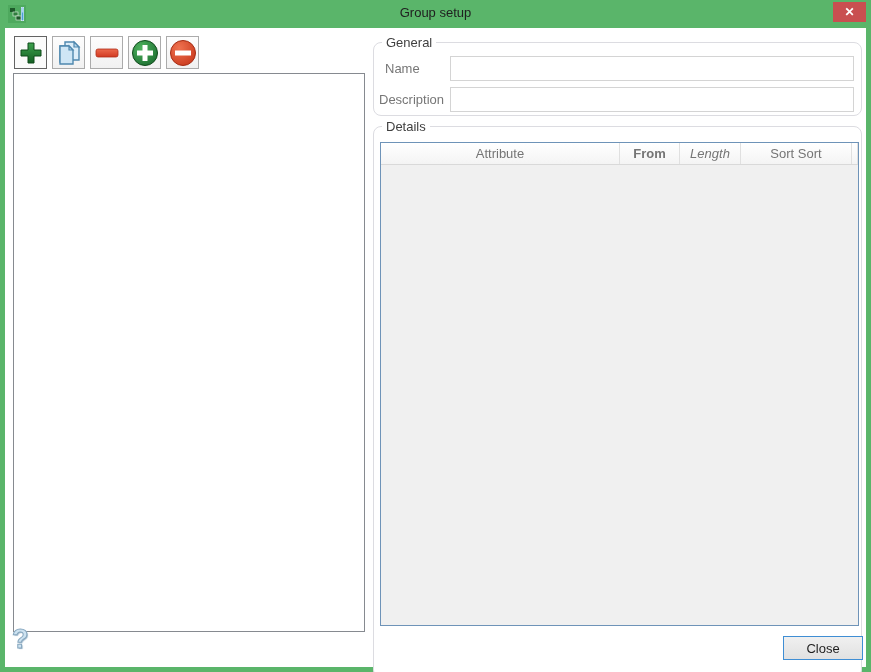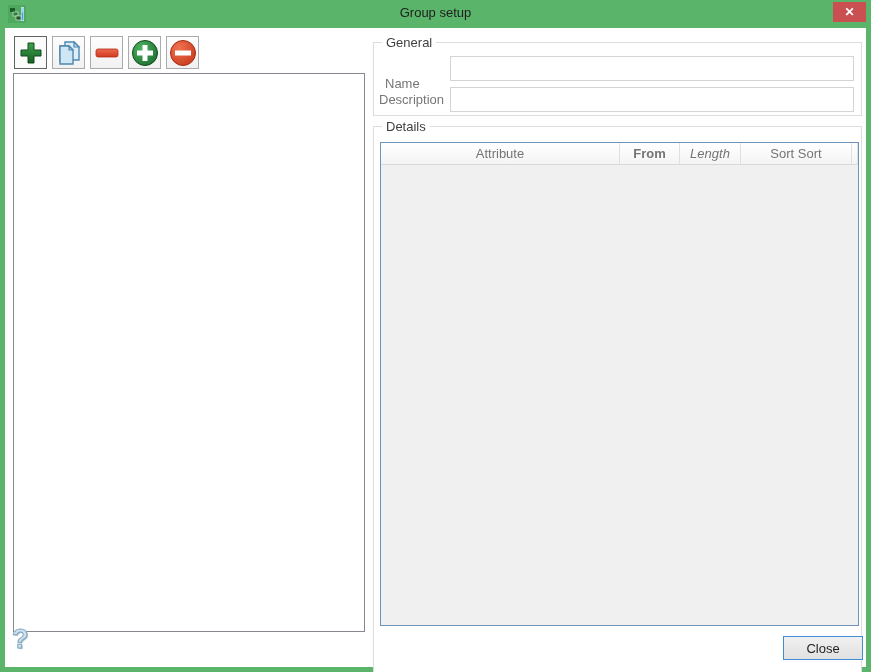--- a/index.html
+++ b/index.html
@@ -49,7 +49,7 @@
   }
   
   .groupbox {
-    position:absolute; border:1px solid #dcdce1; border-radius:0; background:#ffffff;
+    position:absolute; border:1px solid #dcdce1; border-radius:8px; background:#ffffff;
   }
   .groupbox .legend {
     position:absolute; top:-8px; left:8px; background:#ffffff; padding:0 4px;

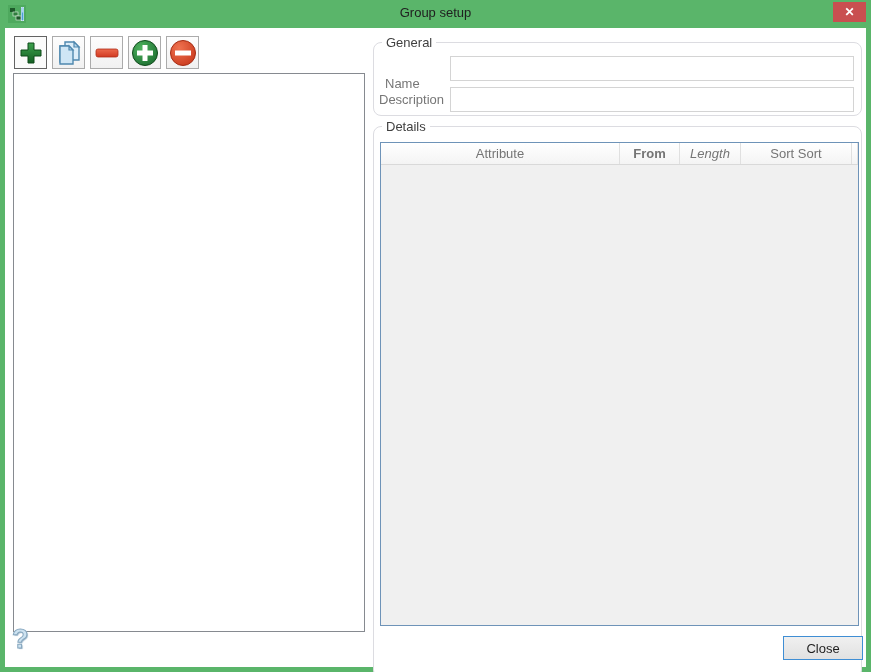--- a/index.html
+++ b/index.html
@@ -65,7 +65,7 @@
     border:1px solid #d4d4d4; font-size:13px; color:#222; padding:0 5px;
     font-family:"Liberation Sans", sans-serif;
   }
-  .lbl-name { left:11px; top:18px;margin-top:15px; }
+  .lbl-name { left:11px; top:18px; }
   .tb-name { left:76px; top:13px; width:404px; }
   .lbl-desc { left:5px; top:49px;text-align:center; }
   .tb-desc { left:76px; top:44px; width:404px; }

